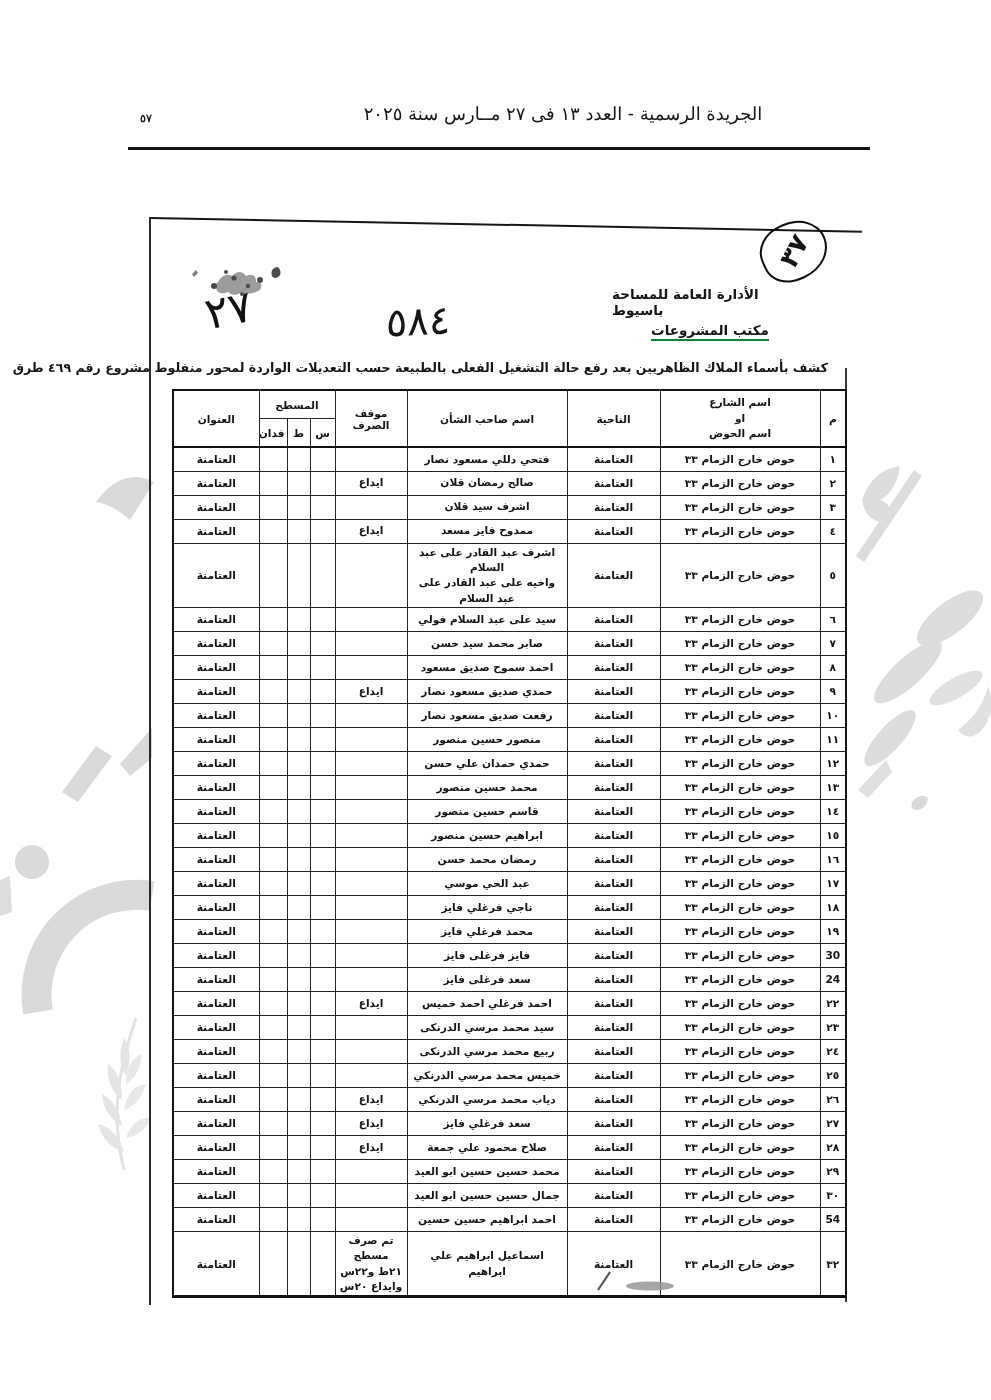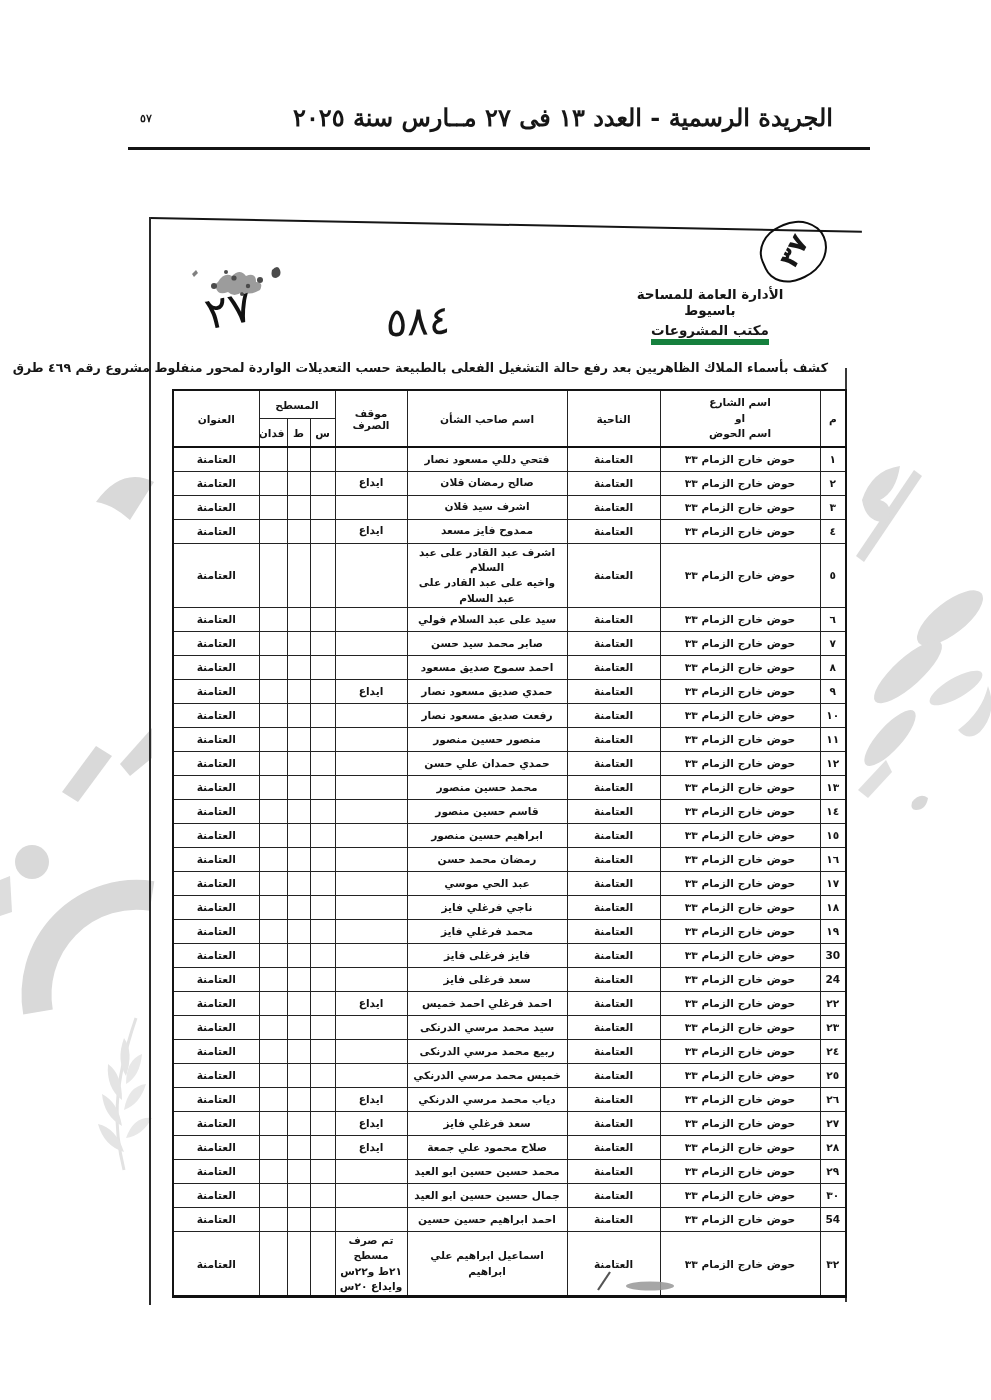--- a/index.html
+++ b/index.html
@@ -12,7 +12,7 @@
   
   .gz-header{position:absolute;top:103px;right:128px;width:600px;text-align:center;
     font-family:"DejaVu Serif","Liberation Serif",serif;
-    font-size:24px;font-weight:700;letter-spacing:.5px;direction:rtl;}
+    font-size:18px;font-weight:400;letter-spacing:.5px;direction:rtl;}
   .gz-pagenum{position:absolute;top:112px;left:140px;font-size:11px;font-weight:700;
     font-family:"DejaVu Serif","Liberation Serif",serif;}
   .gz-rule{position:absolute;top:147px;left:128px;width:742px;height:3px;background:#141414;}

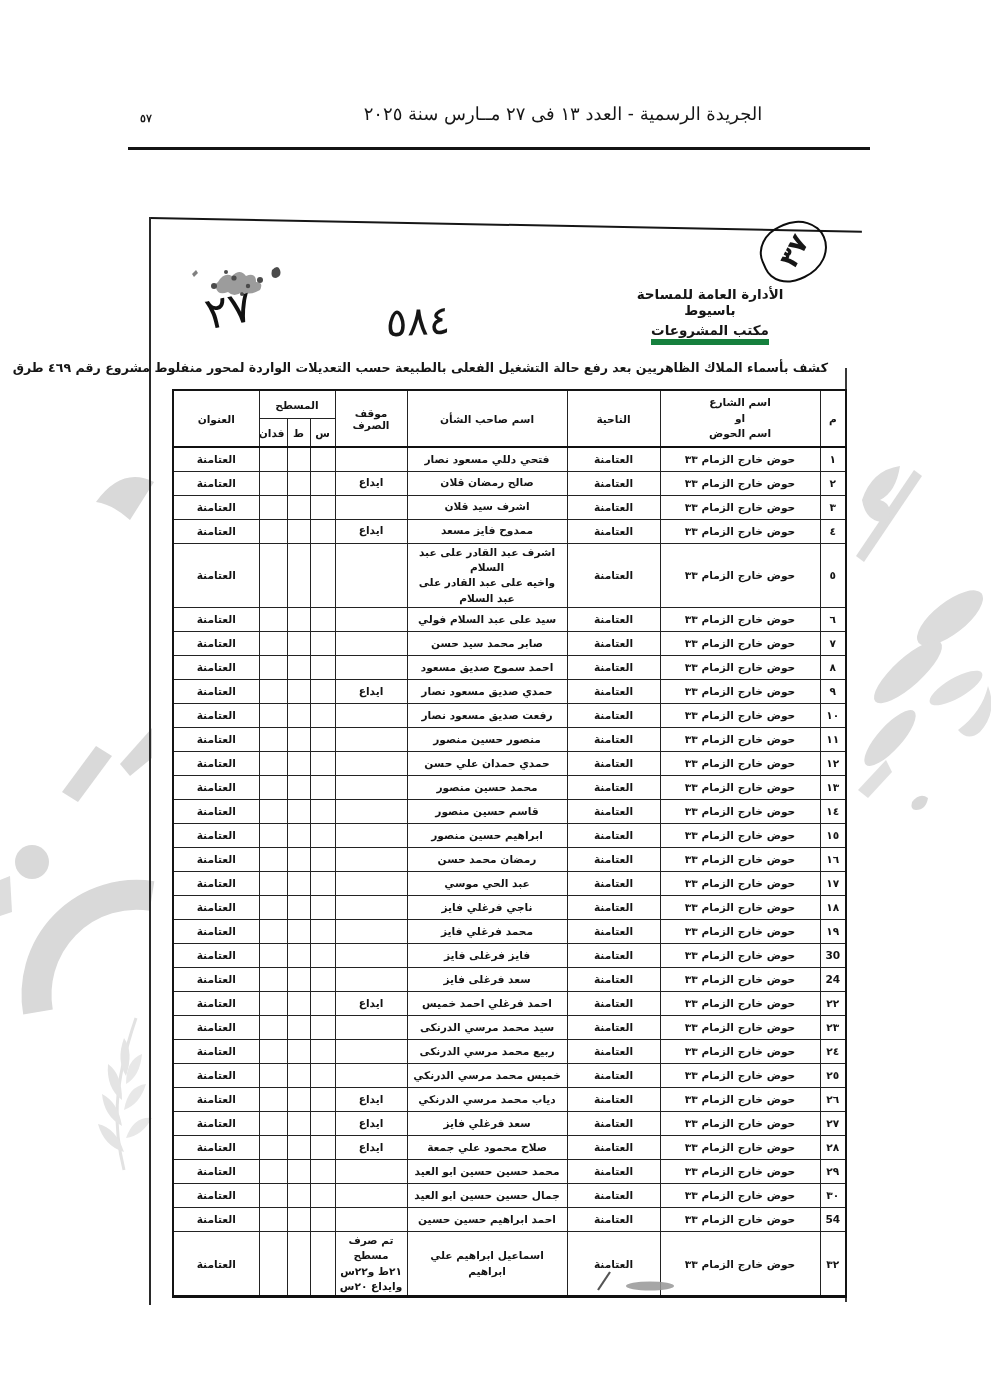--- a/index.html
+++ b/index.html
@@ -27,7 +27,7 @@
     transform:rotate(-24deg);display:flex;align-items:center;justify-content:center;}
   .circle37 span{font-size:26px;font-weight:700;transform:rotate(-38deg) skewX(-6deg);}
   .office{position:absolute;left:612px;top:286px;width:196px;direction:rtl;}
-  .office .l1{font-size:13.5px;font-weight:700;text-align:center;}
+  .office .l1{font-size:13.5px;font-weight:700;text-align:left;}
   .office .l2{font-size:13.5px;font-weight:700;text-align:center;margin-top:4px;}
   .office .l2 span{border-bottom:6px solid #15803d;padding-bottom:1px;display:inline-block;}
   .serial{position:absolute;left:386px;top:298px;font-size:40px;font-weight:400;

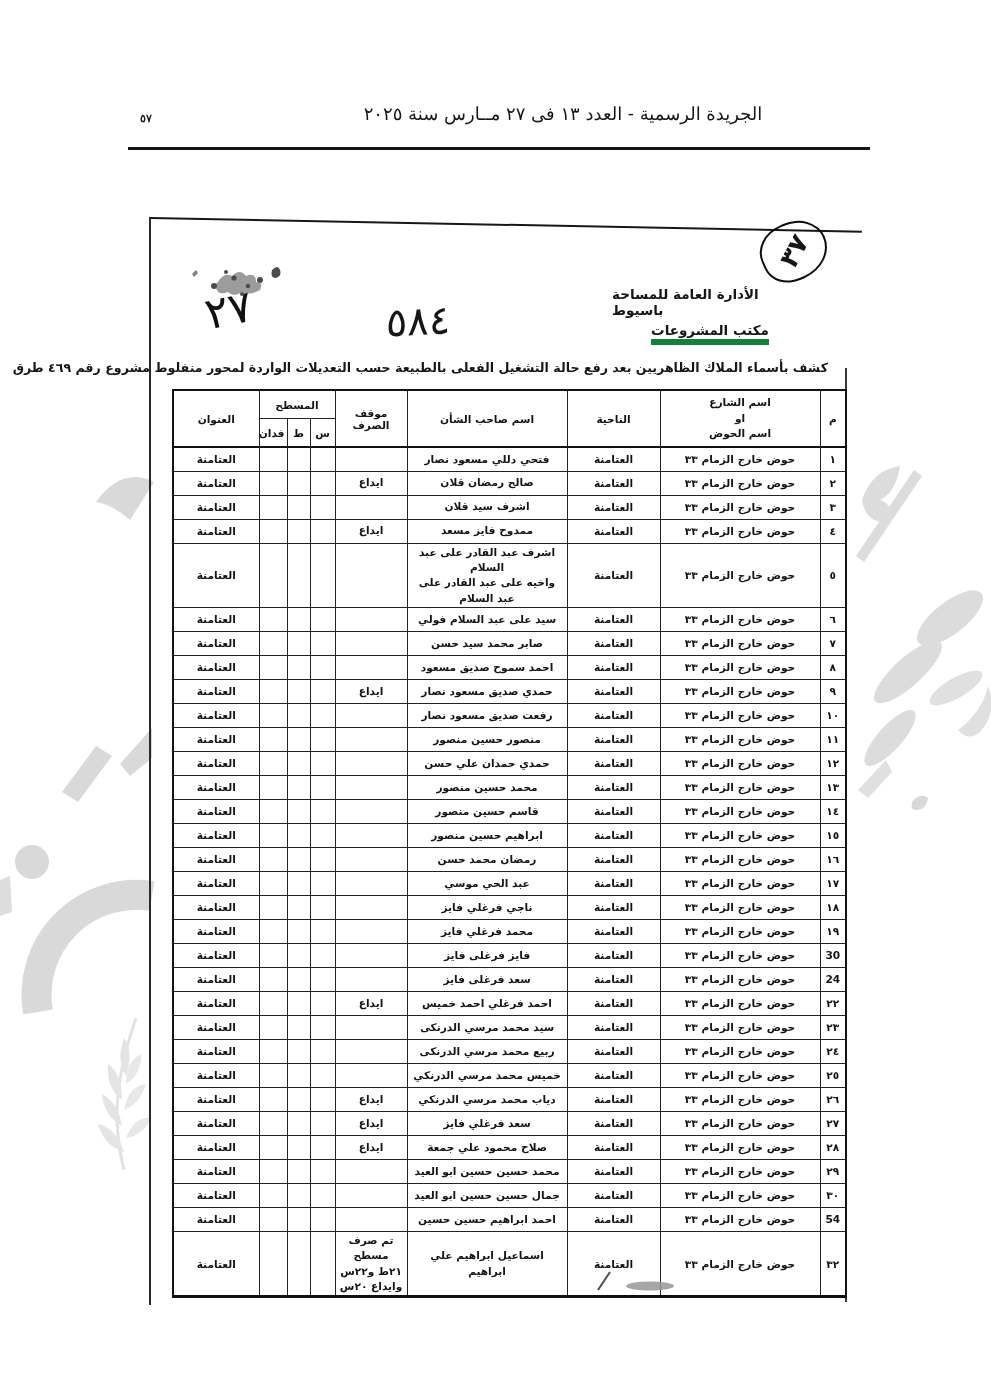--- a/index.html
+++ b/index.html
@@ -29,7 +29,7 @@
   .office{position:absolute;left:612px;top:286px;width:196px;direction:rtl;}
   .office .l1{font-size:13.5px;font-weight:700;text-align:left;}
   .office .l2{font-size:13.5px;font-weight:700;text-align:center;margin-top:4px;}
-  .office .l2 span{border-bottom:6px solid #15803d;padding-bottom:1px;display:inline-block;}
+  .office .l2 span{border-bottom:2px solid #15803d;padding-bottom:1px;display:inline-block;}
   .serial{position:absolute;left:386px;top:298px;font-size:40px;font-weight:400;
     transform:rotate(-3deg) skewX(-4deg);letter-spacing:4px;}
   .stamp27{position:absolute;left:205px;top:284px;font-size:44px;font-weight:400;

